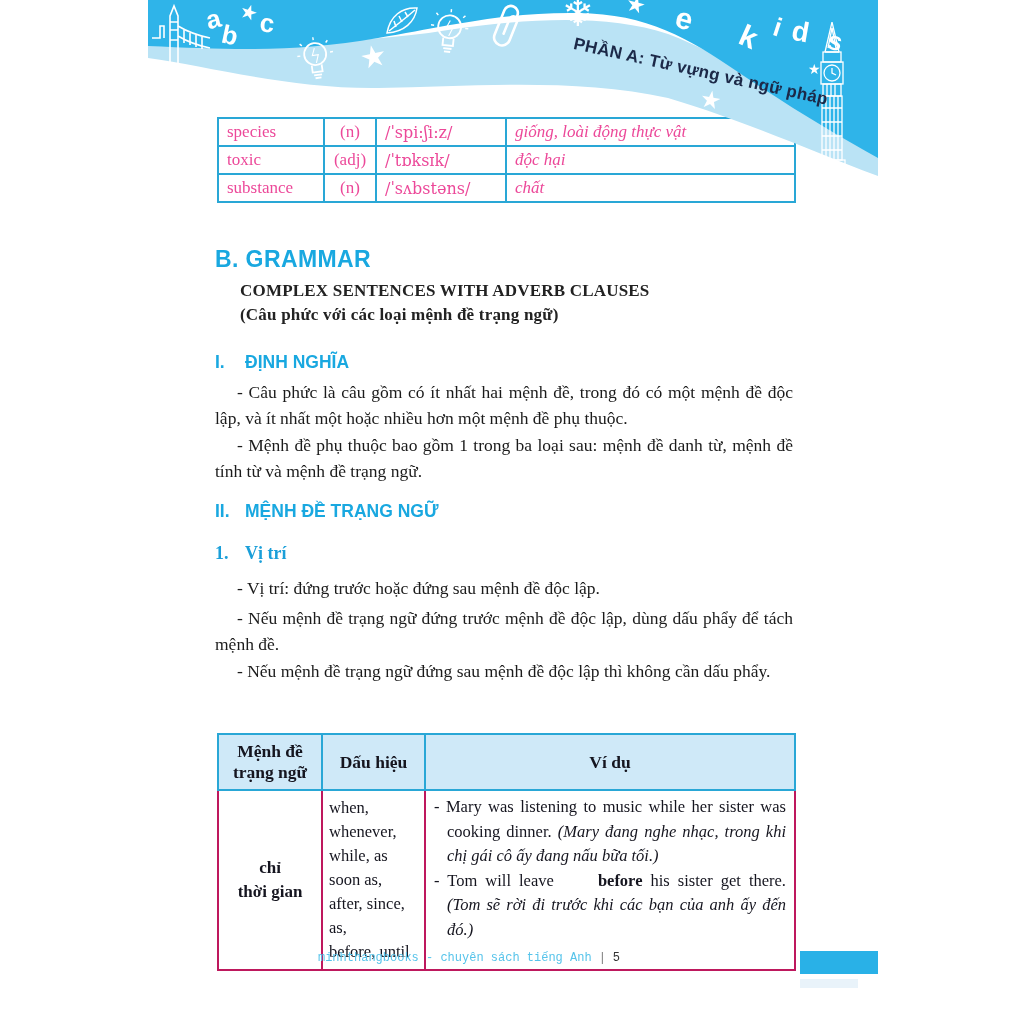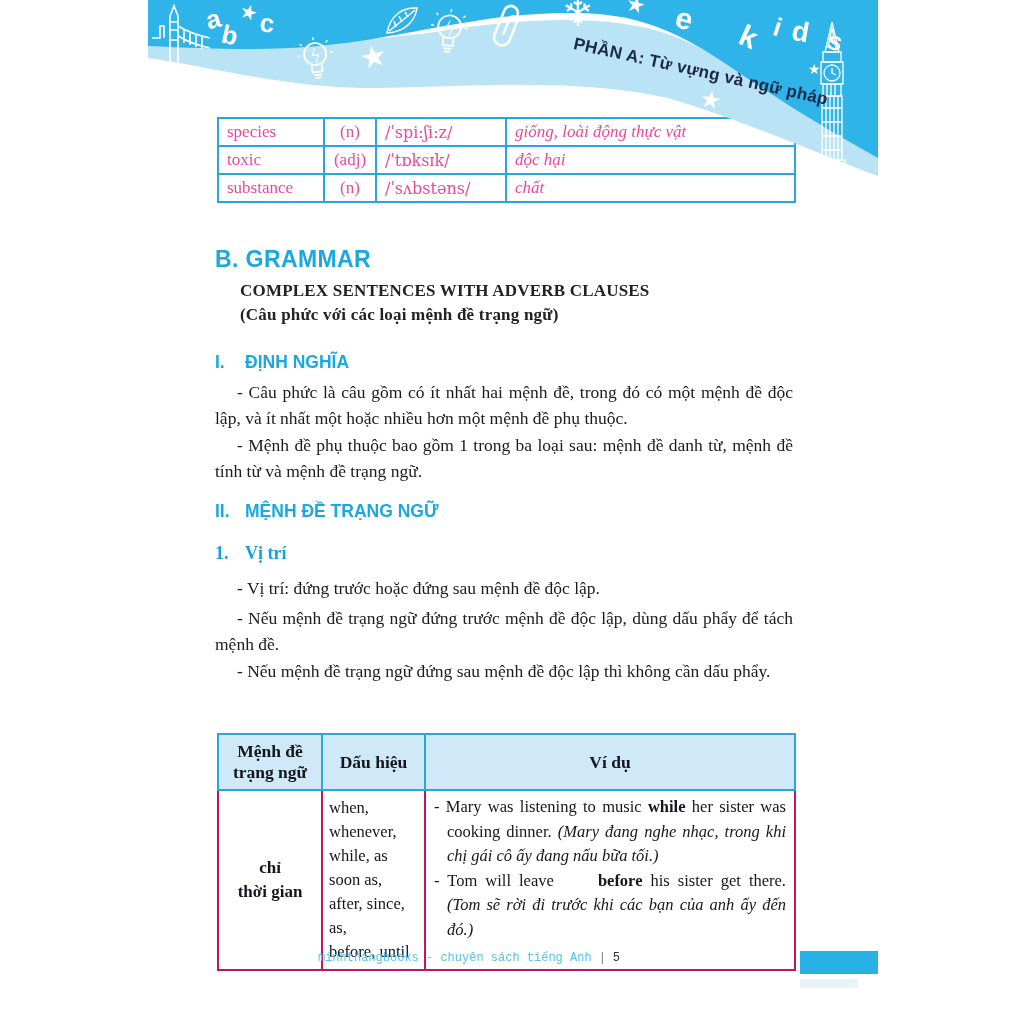--- a/index.html
+++ b/index.html
@@ -219,7 +219,7 @@
 after, since, as,
 before, until</td>
           <td class="examples">
-            <p class="ex"><span>- Mary was listening to music </span><span style="font-weight: bold;">while</span><span> her sister was cooking dinner. </span><span style="font-style: italic;">(Mary đang nghe nhạc, trong khi chị gái cô ấy đang nấu bữa tối.)</span></p>
+            <p class="ex"><span>- Mary was listening to music </span><span style="font-weight: normal;">while</span><span> her sister was cooking dinner. </span><span style="font-style: italic;">(Mary đang nghe nhạc, trong khi chị gái cô ấy đang nấu bữa tối.)</span></p>
             <p class="ex"><span>- Tom will leave </span><span style="font-weight: bold; padding-left: 36px;">before</span><span> his sister get there. </span><span style="font-style: italic;">(Tom sẽ rời đi trước khi các bạn của anh ấy đến đó.)</span></p>
           </td>
         </tr>

